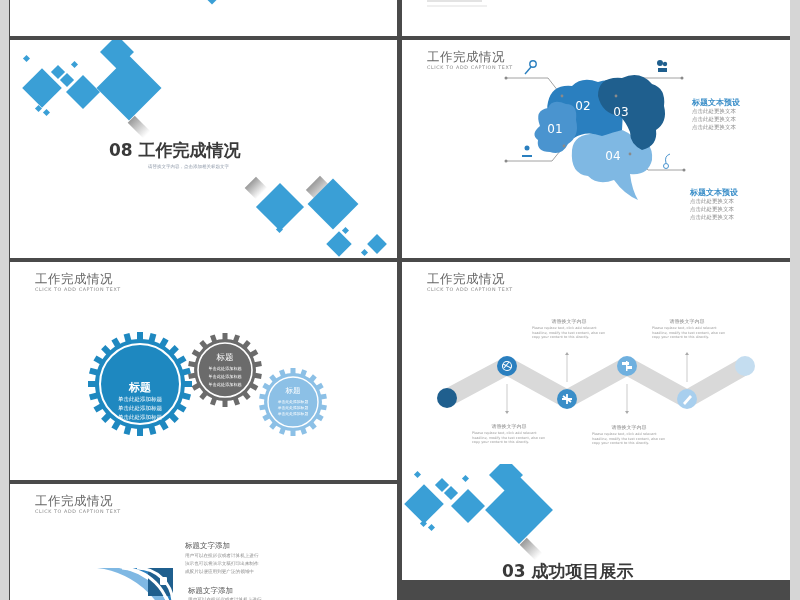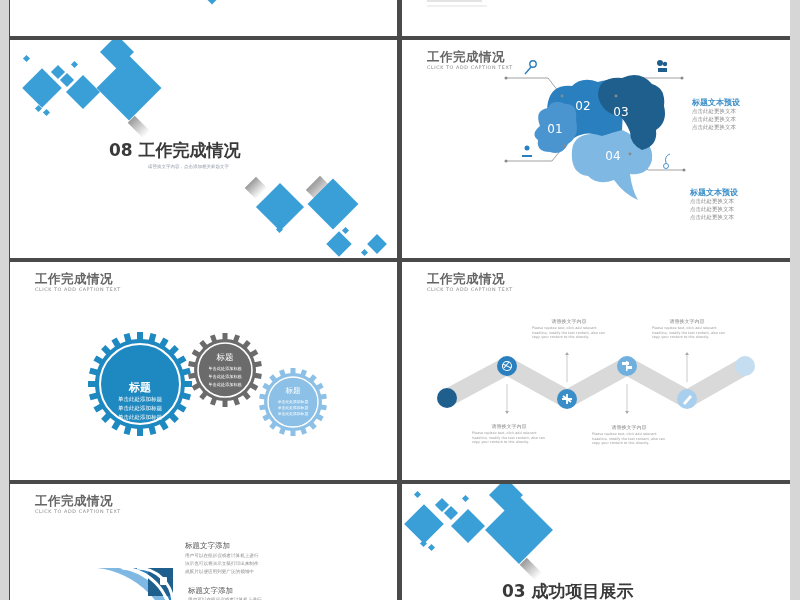--- a/index.html
+++ b/index.html
@@ -19,7 +19,7 @@
   #s6 { left:10px; top:484px; width:387px; height:116px; }
   #s7 { left:402px; top:484px; width:388px; height:116px; }
 
-  .slide-title { position:absolute; left:25px; top:9px; font-size:12.5px; font-weight:bold; color:#666666; letter-spacing:0.5px; }
+  .slide-title { position:absolute; left:25px; top:9px; font-size:12.5px; font-weight:normal; color:#666666; letter-spacing:0.5px; }
   .slide-sub { position:absolute; left:25px; top:25px; font-size:4.8px; color:#888888; letter-spacing:0.6px; }
 
   .sq { position:absolute; background:#3a9fd6; transform:rotate(45deg); }

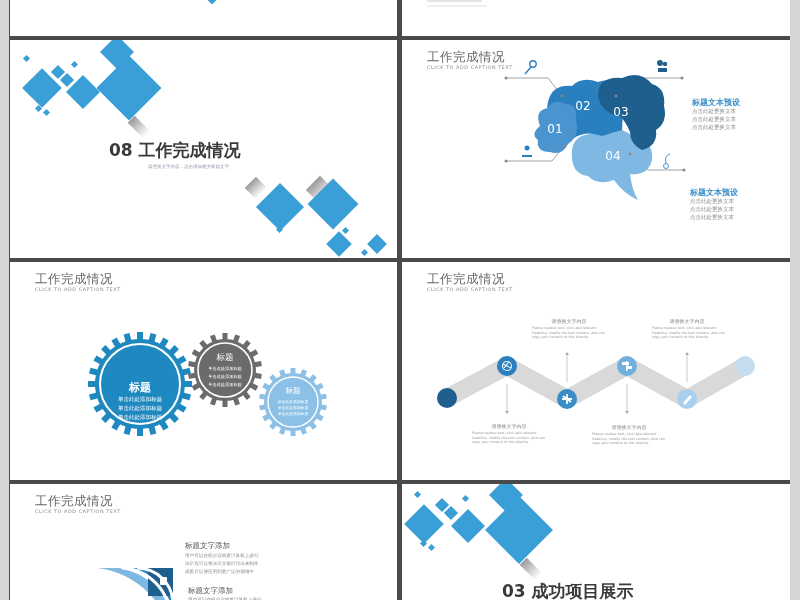--- a/index.html
+++ b/index.html
@@ -17,7 +17,7 @@
   #s4 { left:10px; top:262px; width:387px; height:218px; }
   #s5 { left:402px; top:262px; width:388px; height:218px; }
   #s6 { left:10px; top:484px; width:387px; height:116px; }
-  #s7 { left:402px; top:484px; width:388px; height:116px; }
+  #s7 { left:402px; top:464px; width:388px; height:116px; }
 
   .slide-title { position:absolute; left:25px; top:9px; font-size:12.5px; font-weight:normal; color:#666666; letter-spacing:0.5px; }
   .slide-sub { position:absolute; left:25px; top:25px; font-size:4.8px; color:#888888; letter-spacing:0.6px; }

